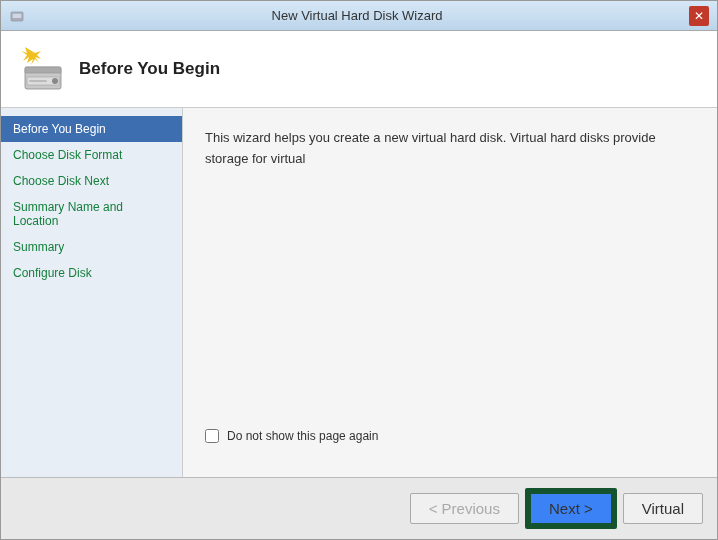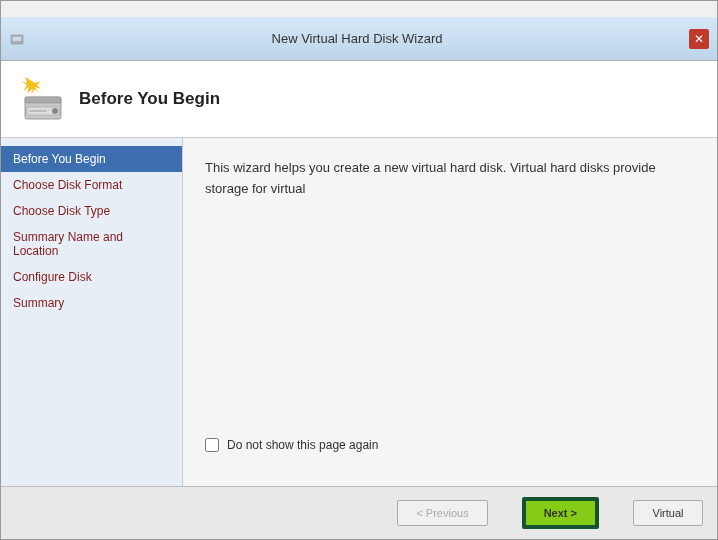--- a/index.html
+++ b/index.html
@@ -25,14 +25,13 @@
     }
     .title-bar {
       background: linear-gradient(to bottom, #d6e8f7, #bcd4ea);
-      height: 44px;
+      height: 30px;
       display: flex;
       align-items: center;
       justify-content: space-between;
       padding: 0 8px;
       border-bottom: 1px solid #aaa;
       flex-shrink: 0;
-      margin-top: 16px;
     }
     .title-bar-title {
       flex: 1;

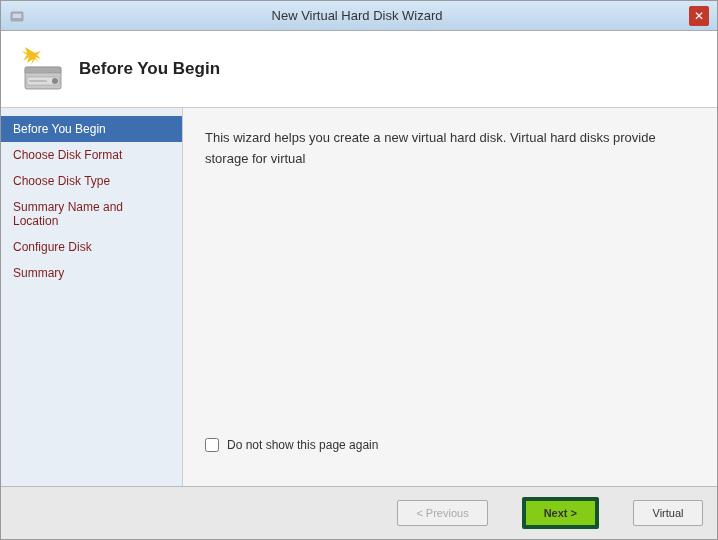--- a/index.html
+++ b/index.html
@@ -88,7 +88,7 @@
     .sidebar-item {
       padding: 6px 12px;
       font-size: 12px;
-      color: #7f1d1d;
+      color: #15803d;
       cursor: pointer;
     }
     .sidebar-item.active {

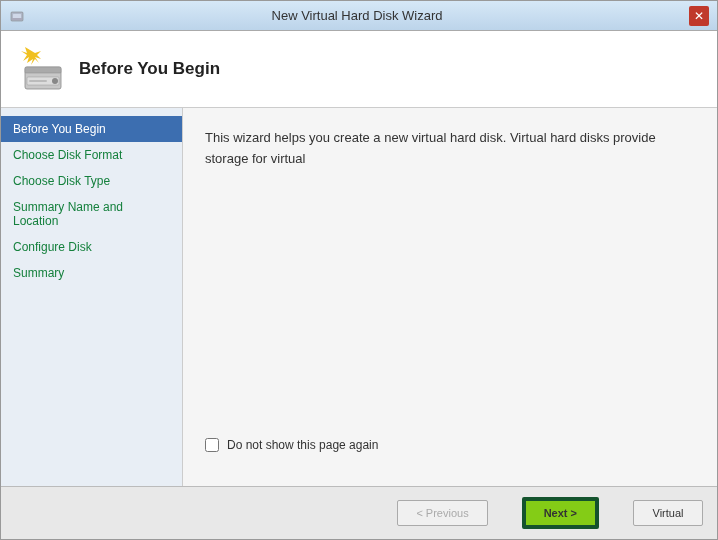--- a/index.html
+++ b/index.html
@@ -201,7 +201,7 @@
         <span>Choose Disk Format</span>
       </div>
       <div class="sidebar-item">
-        <span>Choose Disk Type</span>
+        <span>Choose Disk Next</span>
       </div>
       <div class="sidebar-item">
         <span>Summary Name and Location</span>

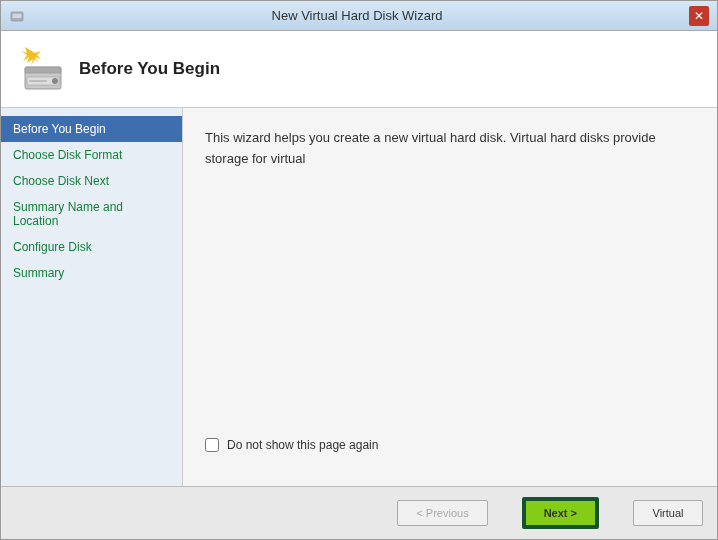--- a/index.html
+++ b/index.html
@@ -207,10 +207,10 @@
         <span>Summary Name and Location</span>
       </div>
       <div class="sidebar-item">
+        <span>Summary</span>
+      </div>
+      <div class="sidebar-item">
         <span>Configure Disk</span>
-      </div>
-      <div class="sidebar-item">
-        <span>Summary</span>
       </div>
     </div>
 

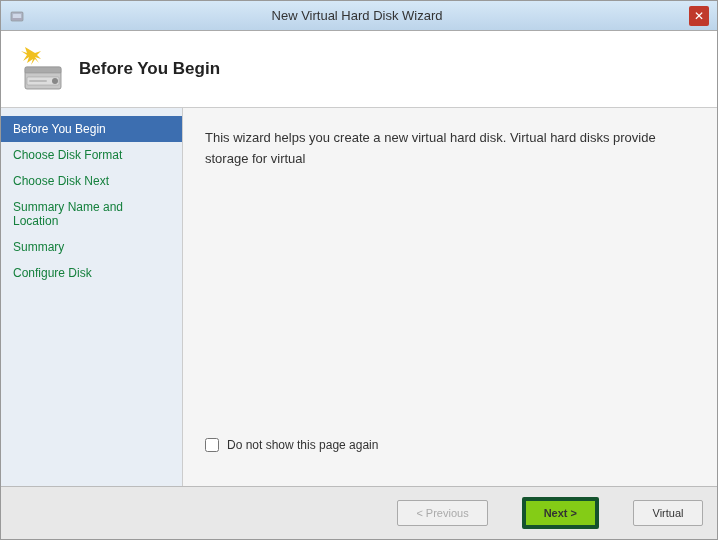--- a/index.html
+++ b/index.html
@@ -134,14 +134,13 @@
     }
     .btn {
       padding: 6px 18px;
-      font-size: 11px;
+      font-size: 15px;
       background: #f0f0f0;
       border: 1px solid #aaa;
       cursor: pointer;
       color: #333;
       border-radius: 2px;
       min-width: 70px;
-      margin-left: 28px;
     }
     .btn.next-btn {
       border: 4px solid #14532d;

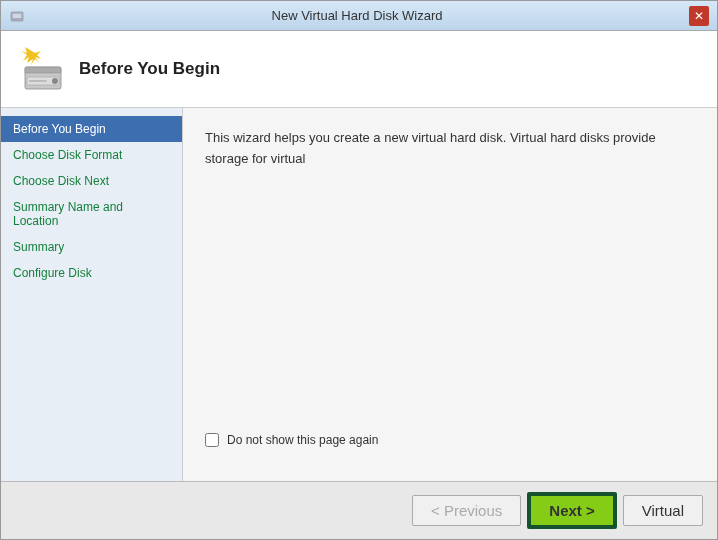--- a/index.html
+++ b/index.html
@@ -143,9 +143,9 @@
       min-width: 70px;
     }
     .btn.next-btn {
-      border: 4px solid #14532d;
-      font-weight: 700;
-      background: #84cc16;
+      border: 6px solid #14532d;
+      font-weight: 400;
+      background: #3b82f6;
     }
     .btn:disabled {
       color: #aaa;

